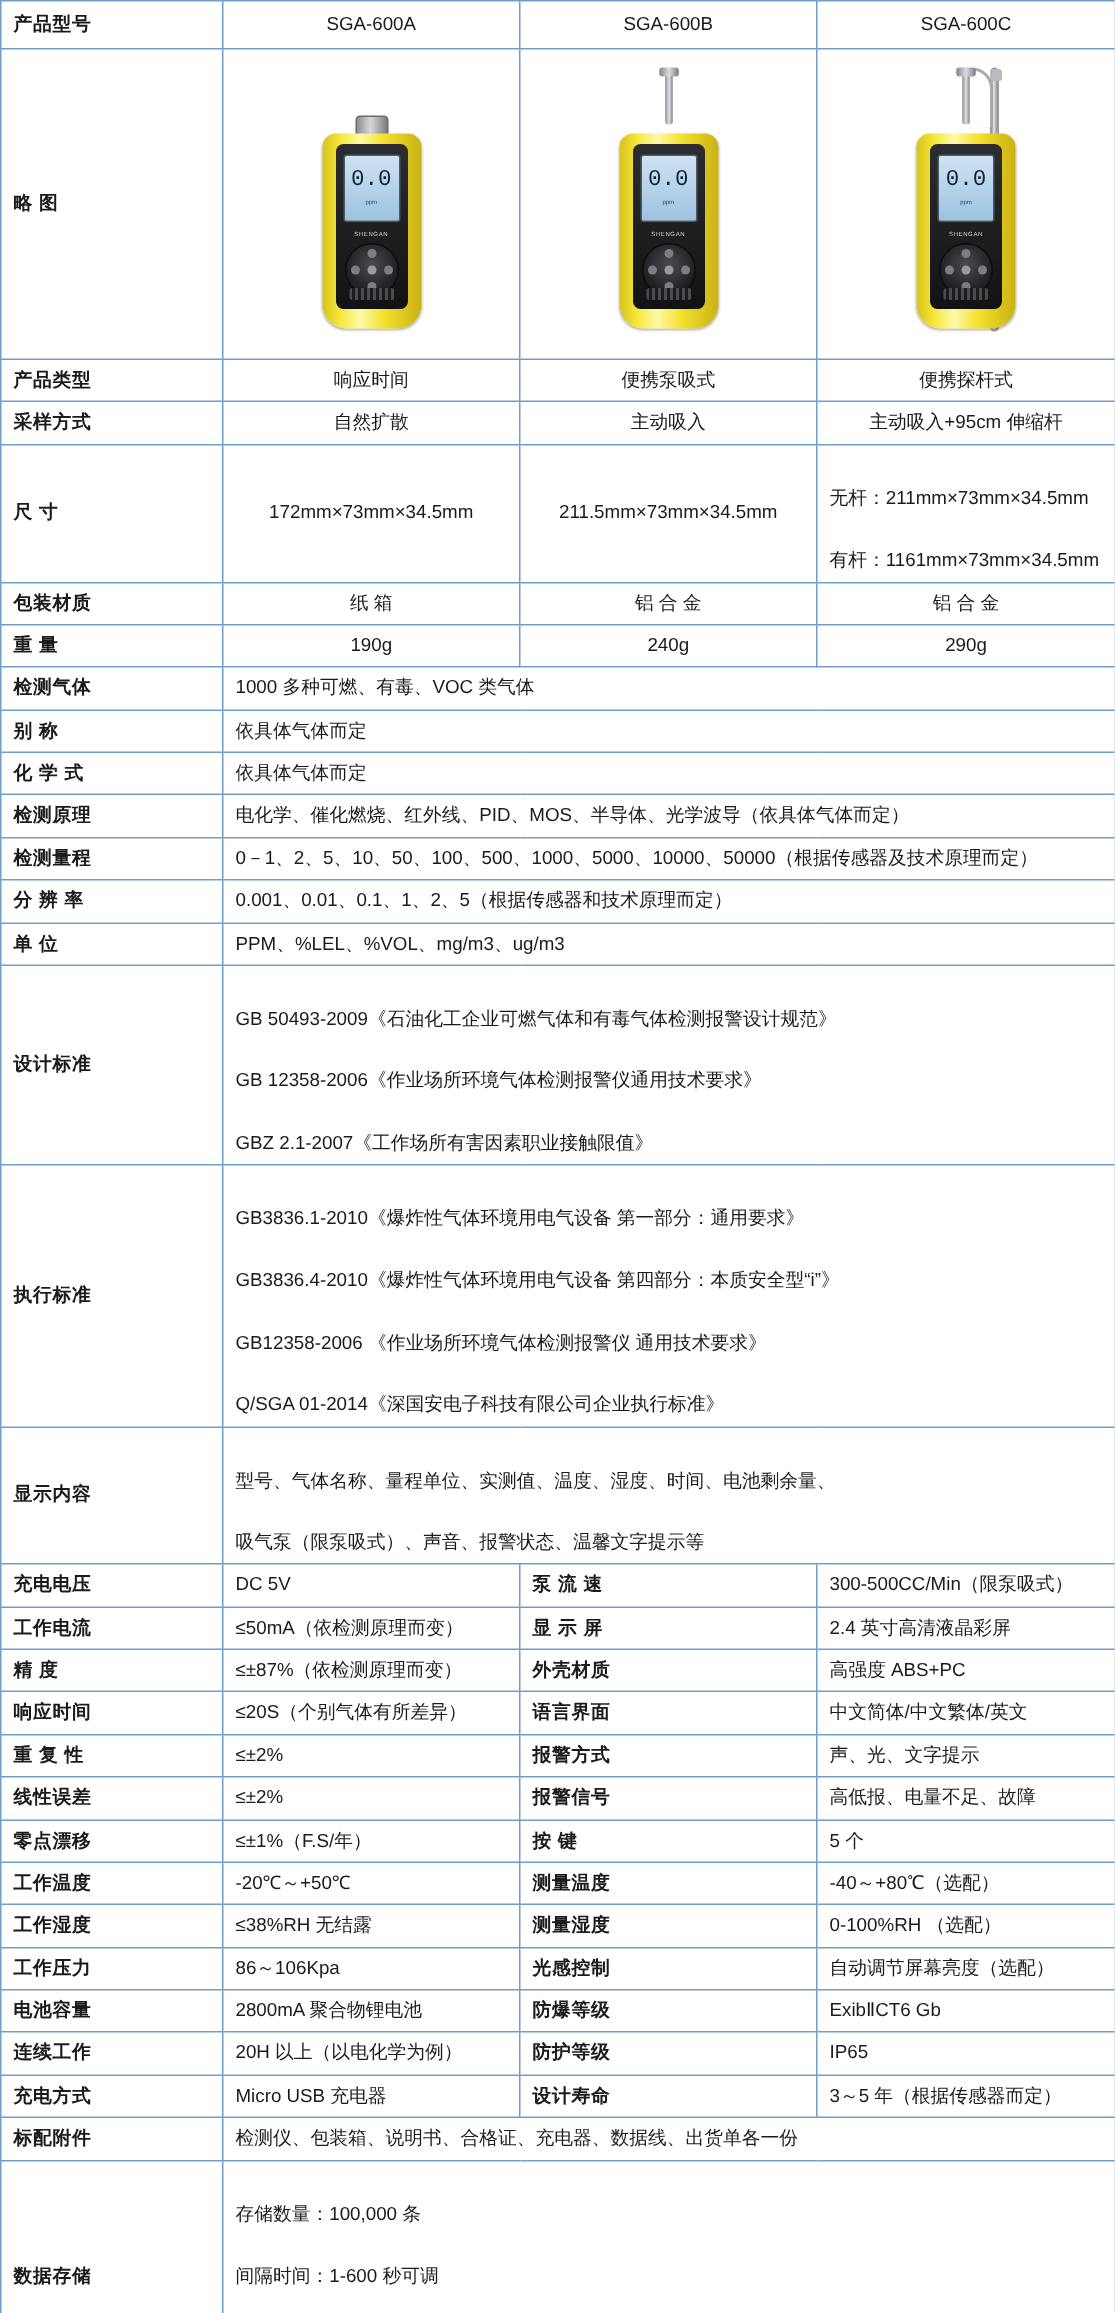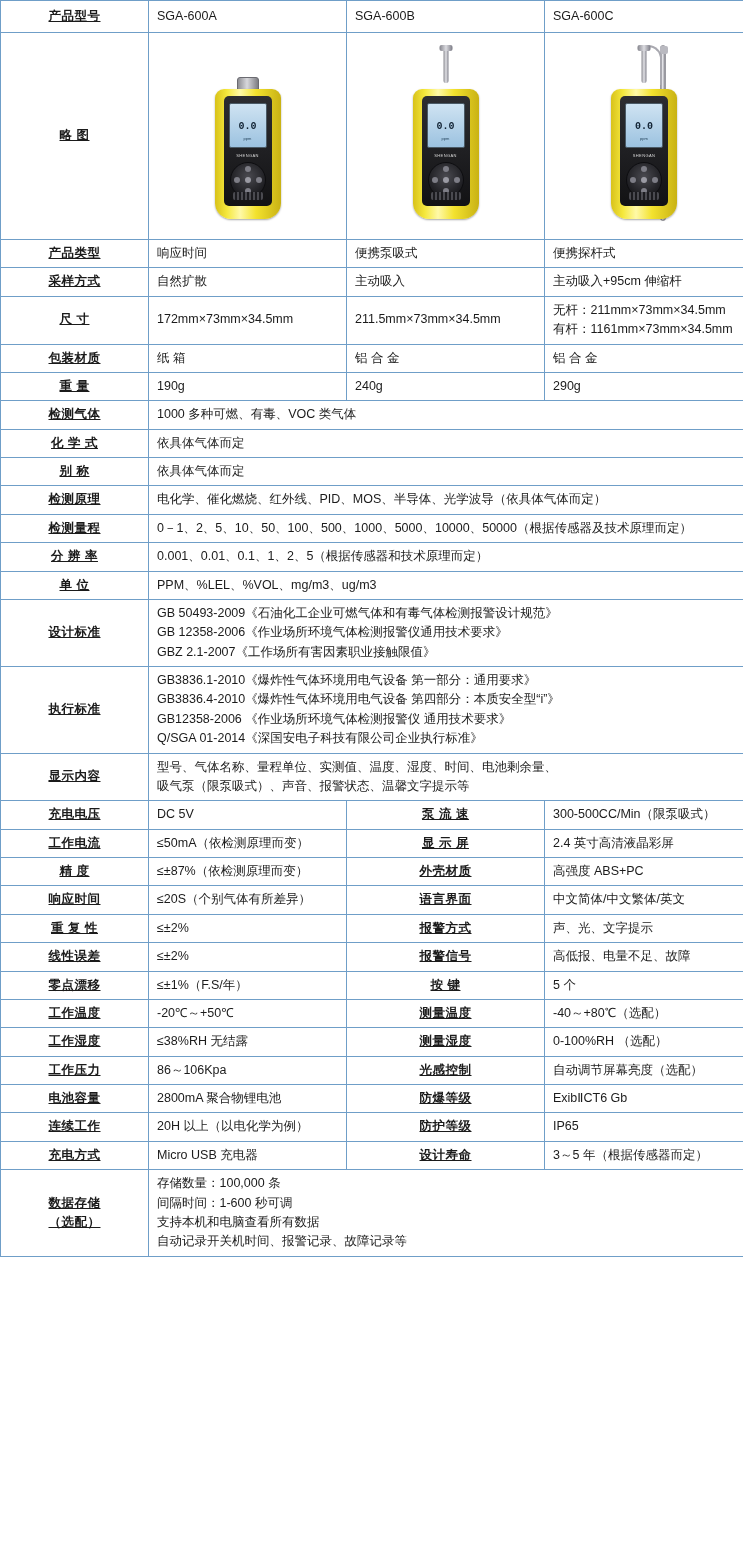--- a/index.html
+++ b/index.html
@@ -34,11 +34,9 @@
   td.lbl {
     background: #b8cce4;
     font-weight: bold;
-    text-align: center;
     color: #14375e;
     font-size: 13.5px;
     letter-spacing: 0.5px;
-    text-decoration: underline;
   }
   td.val { background: #ffffff; }
   td.ctr { }

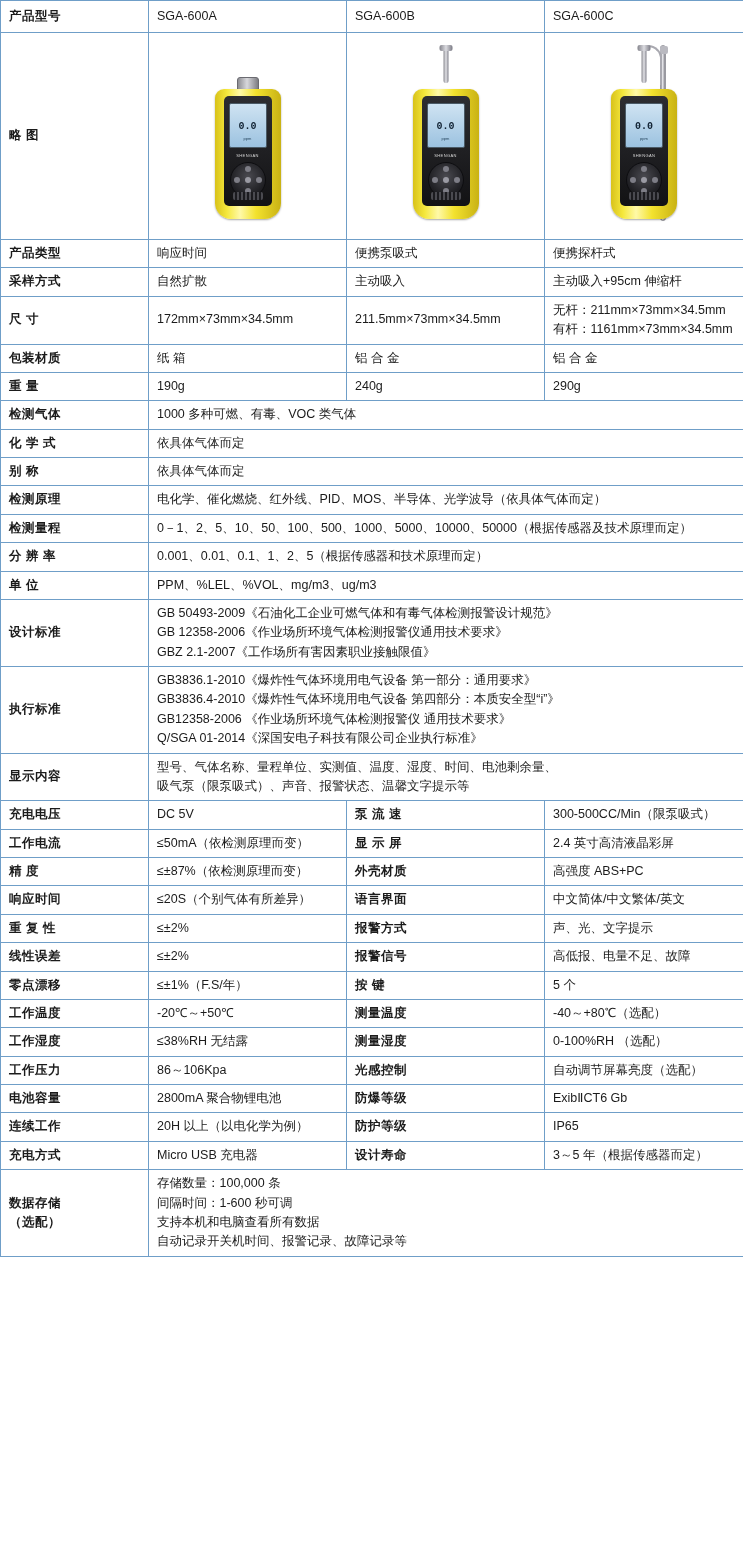--- a/index.html
+++ b/index.html
@@ -39,7 +39,7 @@
     letter-spacing: 0.5px;
   }
   td.val { background: #ffffff; }
-  td.ctr { }
+  td.ctr { text-align: center; }
   td.lft { text-align: left; }
   .small { font-size: 11.5px; }
   .mono { font-family: "Liberation Mono", monospace; font-size: 11.5px; }

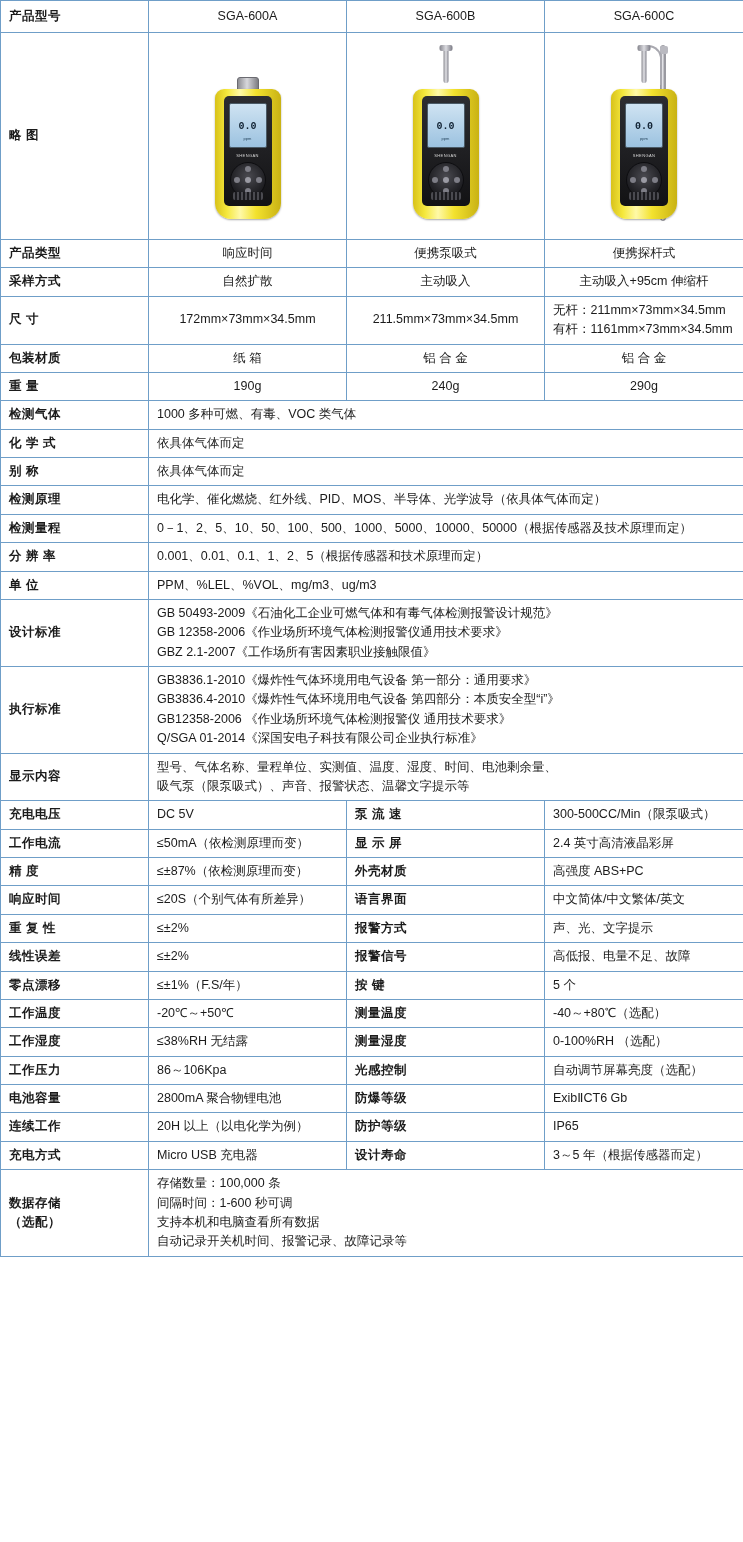--- a/index.html
+++ b/index.html
@@ -93,9 +93,9 @@
   }
   .screen .big {
     display: block;
-    margin-top: 15px;
-    font-size: 10px;
-    font-weight: bold;
+    margin-top: 4px;
+    font-size: 15px;
+    font-weight: normal;
     color: #123;
     font-family: "Liberation Mono", monospace;
   }

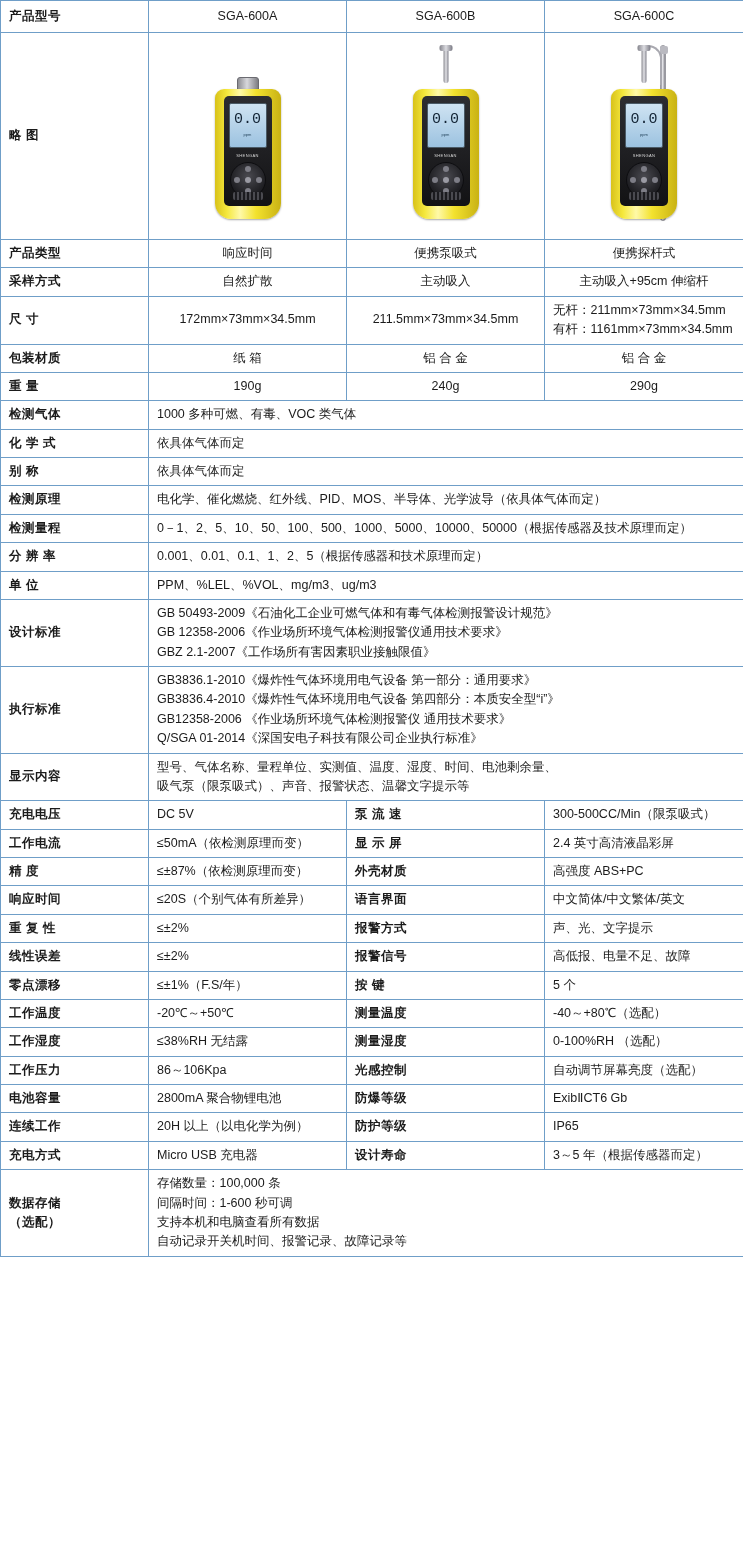--- a/index.html
+++ b/index.html
@@ -44,7 +44,7 @@
   .small { font-size: 11.5px; }
   .mono { font-family: "Liberation Mono", monospace; font-size: 11.5px; }
   .pad2 { padding-left: 10px; }
-  .line { display: block; white-space: nowrap; }
+  .line { display: block; white-space: nowrap; margin-top: 22px; }
   .title-row td { height: 32px; }
 
   

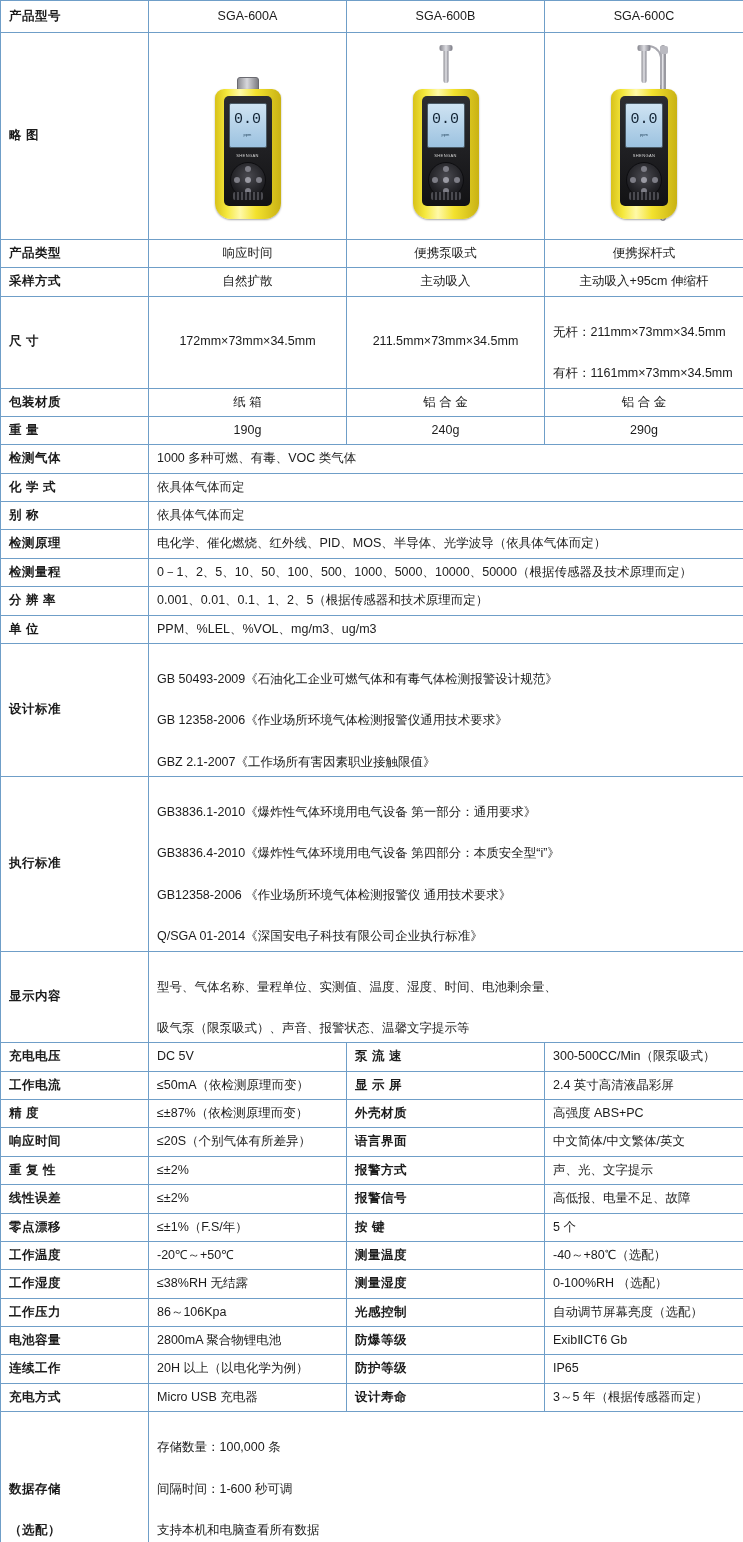--- a/index.html
+++ b/index.html
@@ -351,11 +351,11 @@
       <td class="val lft pad2" colspan="3">1000 多种可燃、有毒、VOC 类气体</td>
     </tr>
     <tr>
+      <td class="lbl">别    称</td>
+      <td class="val lft pad2" colspan="3">依具体气体而定</td>
+    </tr>
+    <tr>
       <td class="lbl">化 学 式</td>
-      <td class="val lft pad2" colspan="3">依具体气体而定</td>
-    </tr>
-    <tr>
-      <td class="lbl">别    称</td>
       <td class="val lft pad2" colspan="3">依具体气体而定</td>
     </tr>
     <tr>

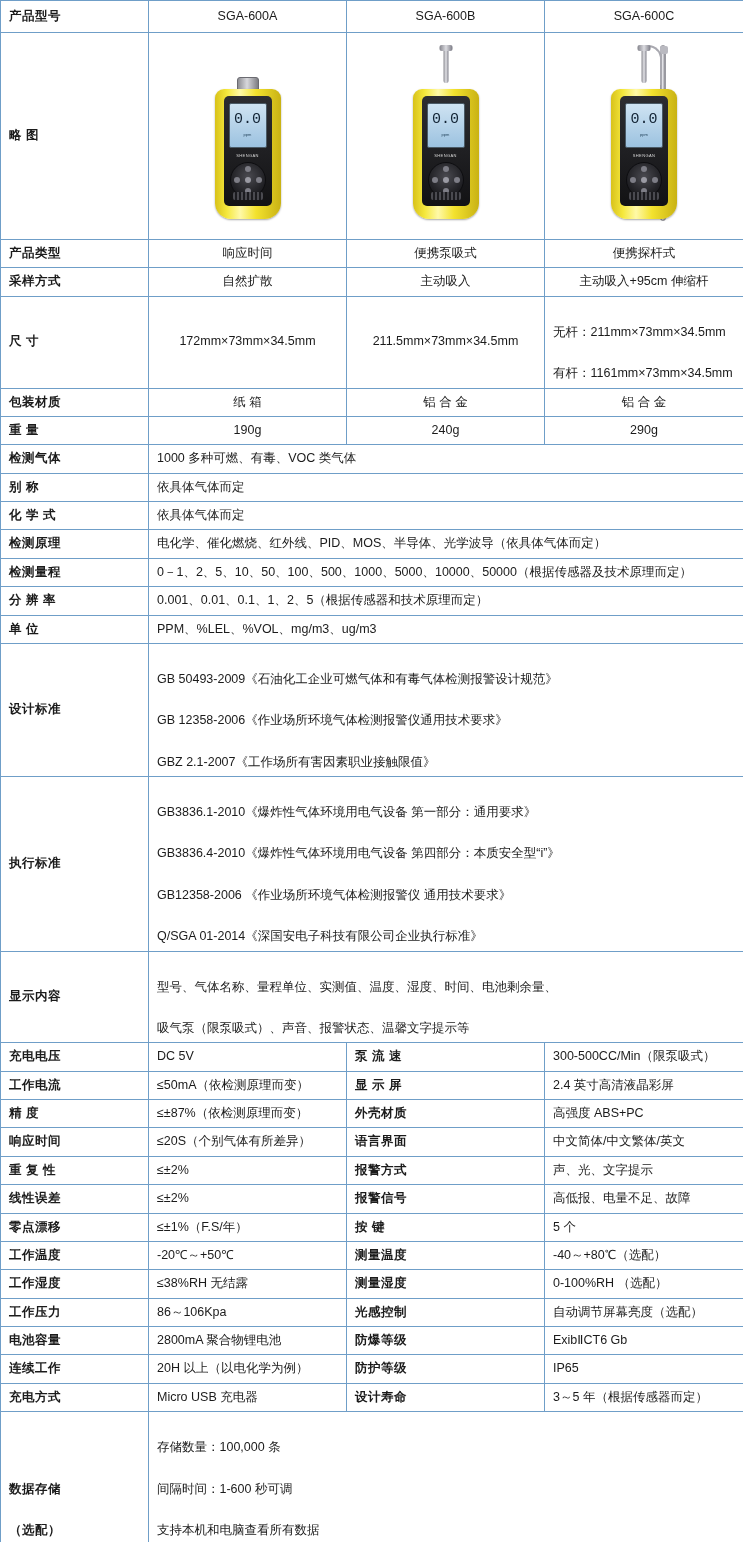--- a/index.html
+++ b/index.html
@@ -481,6 +481,10 @@
       <td class="val lft pad2">3～5 年（根据传感器而定）</td>
     </tr>
 
+    <tr>
+      <td class="lbl">标配附件</td>
+      <td class="val lft pad2" colspan="3">检测仪、包装箱、说明书、合格证、充电器、数据线、出货单各一份</td>
+    </tr>
 
     <tr>
       <td class="lbl">

